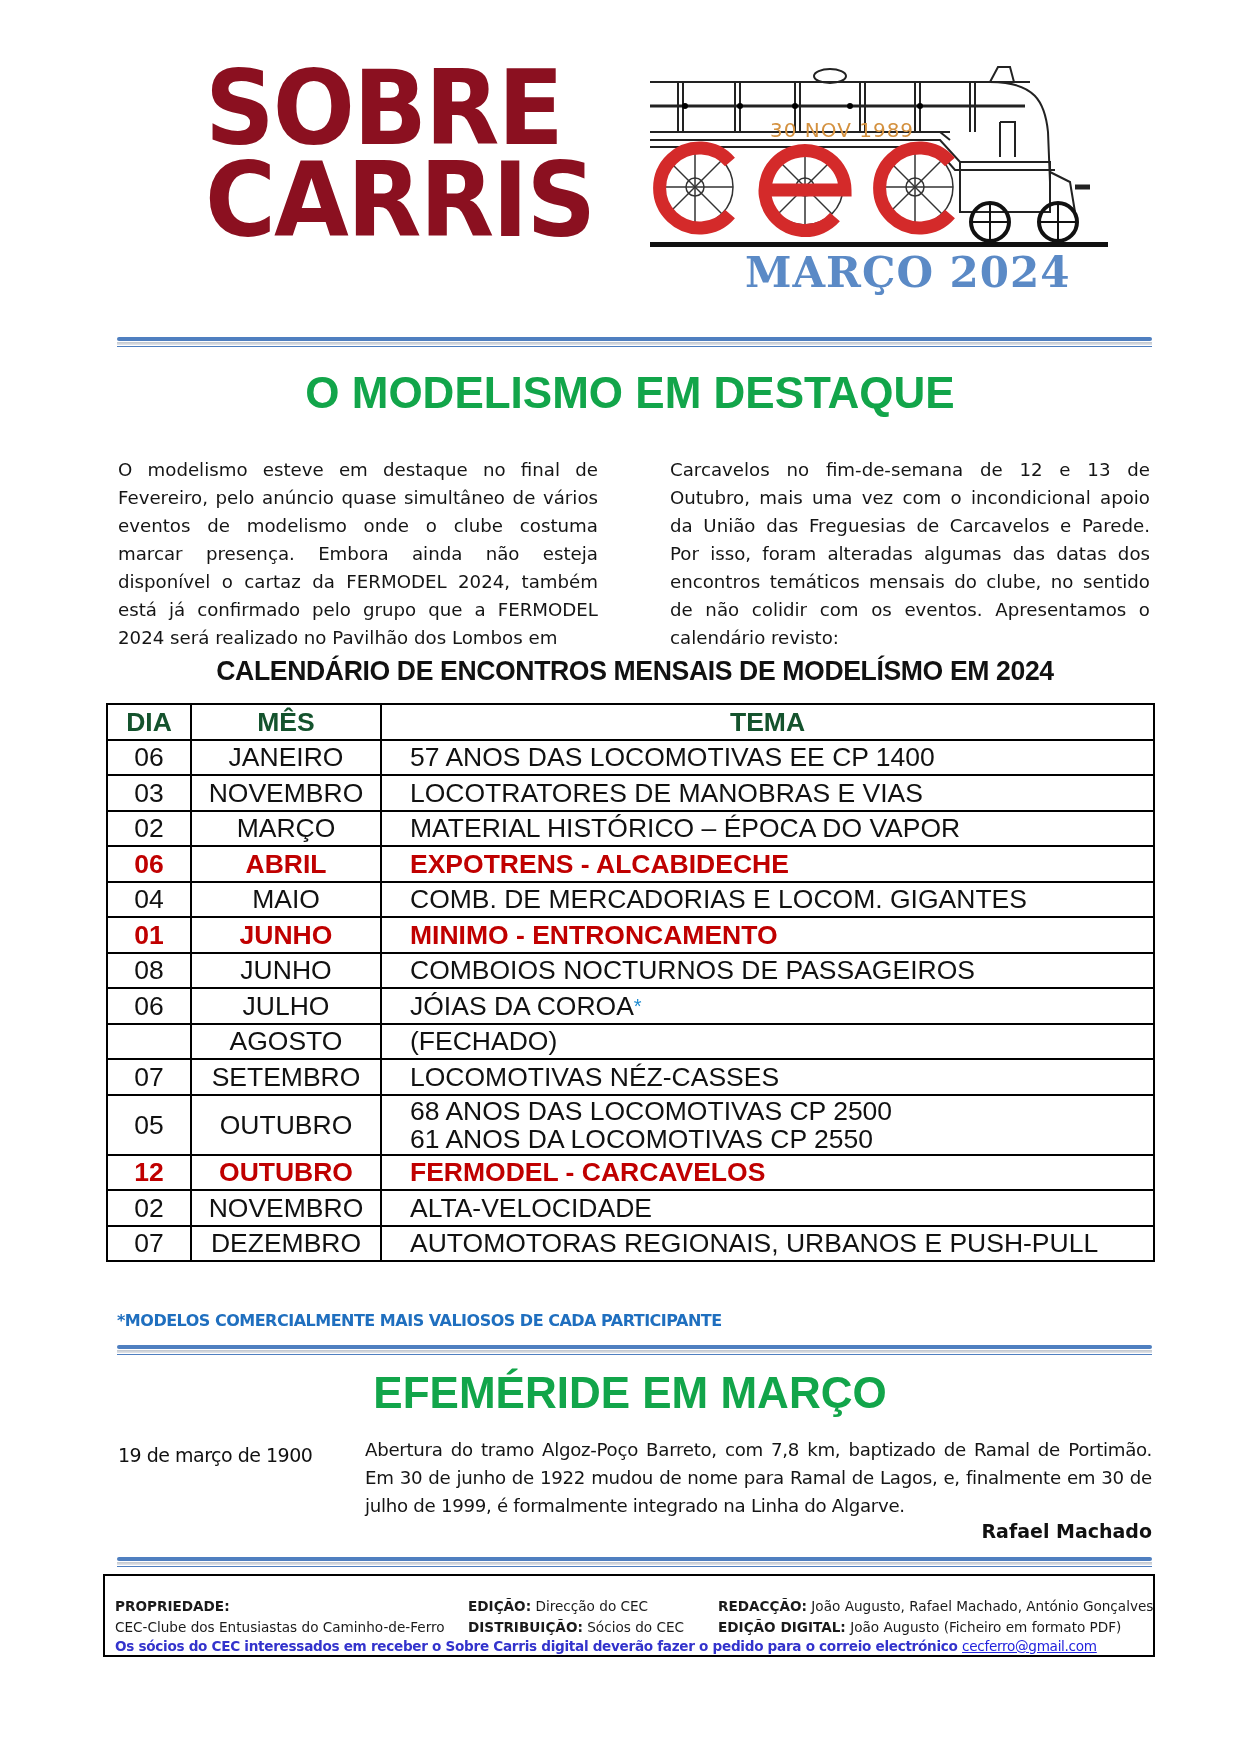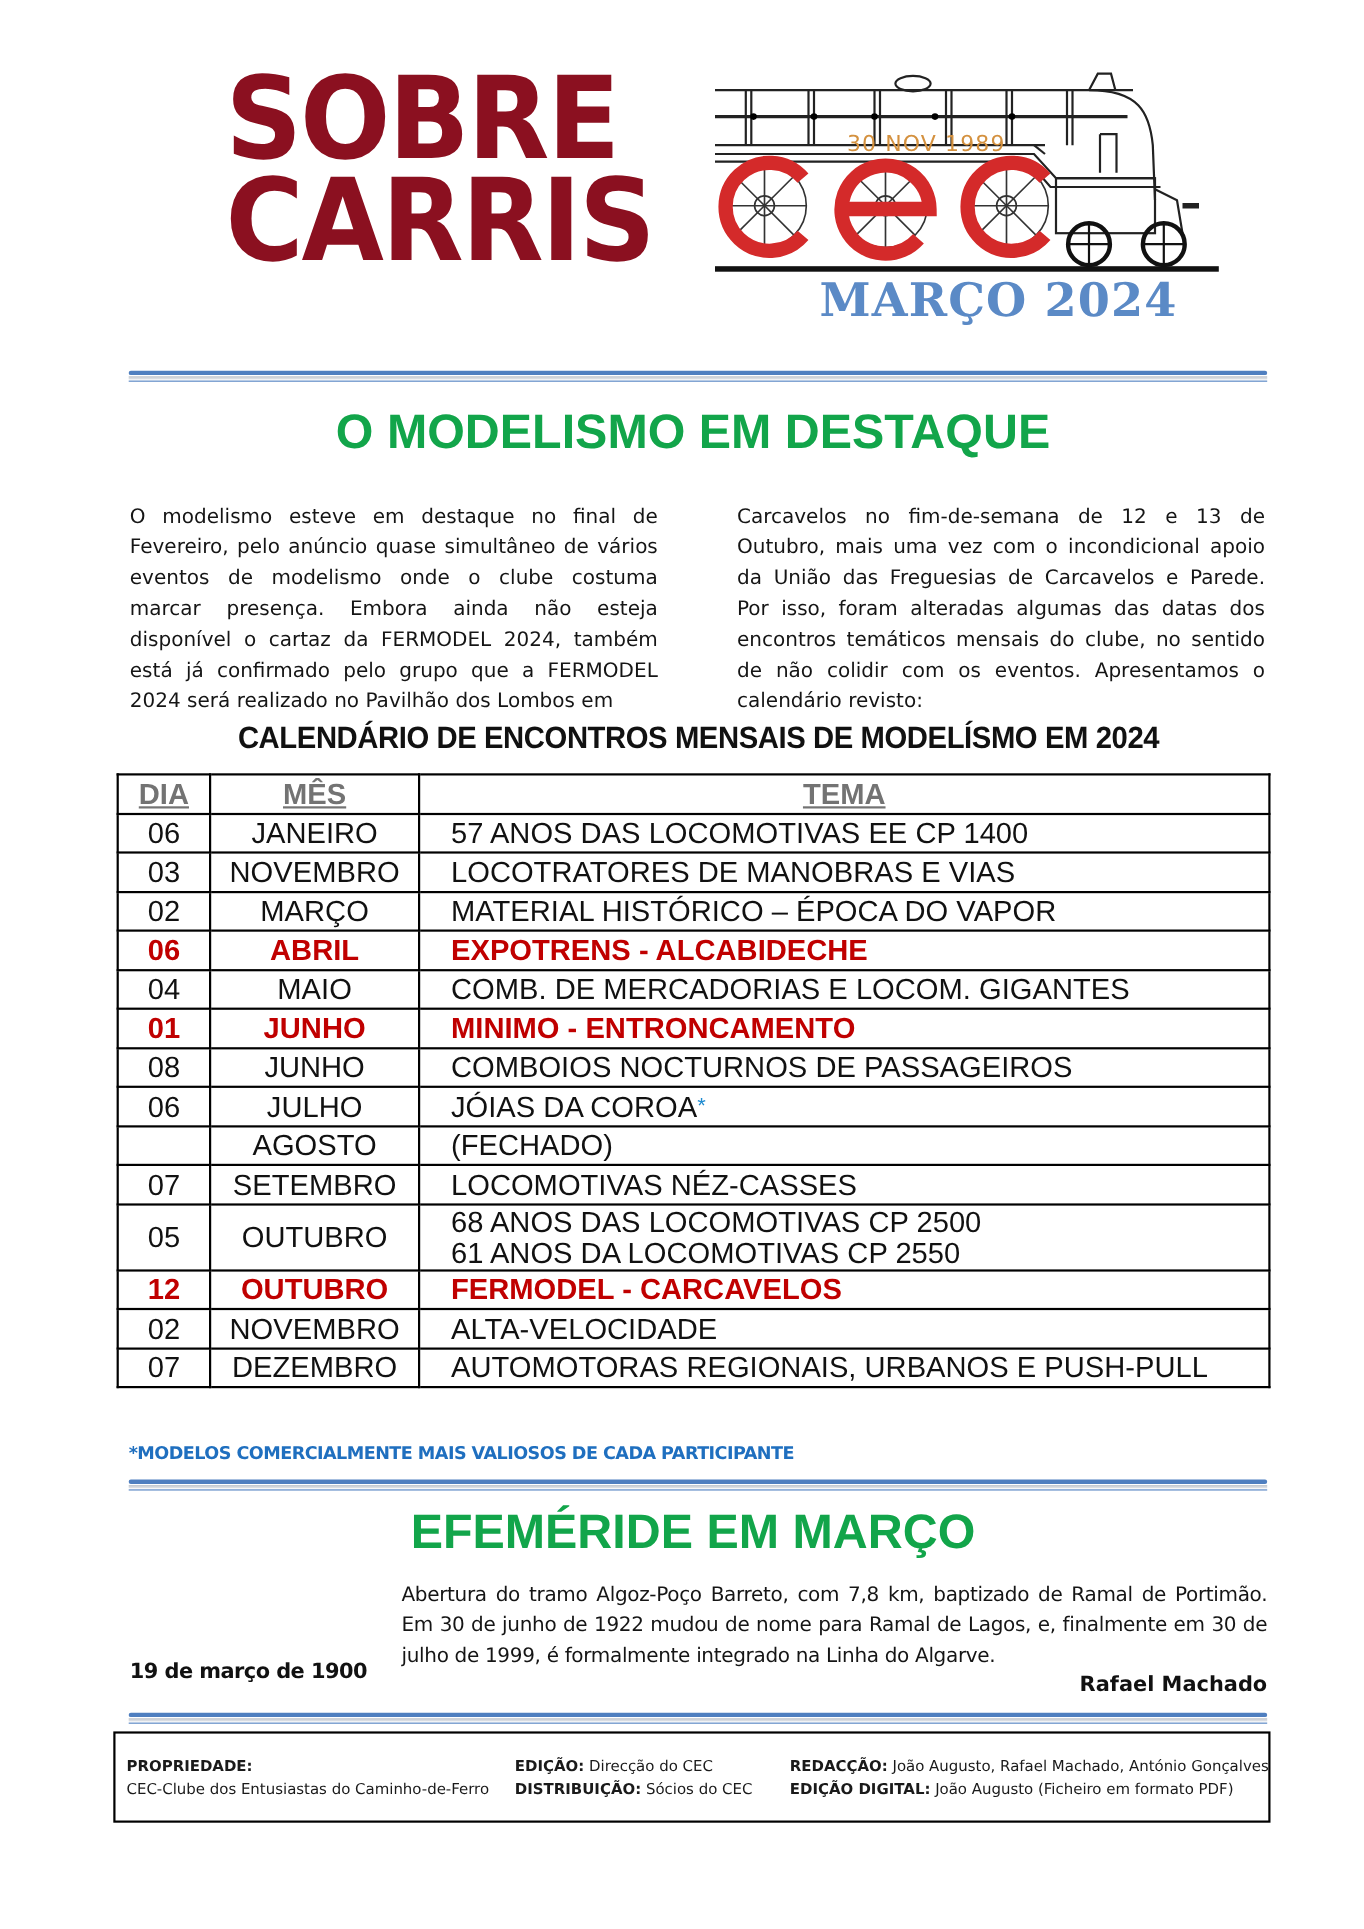--- a/index.html
+++ b/index.html
@@ -30,7 +30,7 @@
   .table-caption { position: absolute; left: 105px; top: 655px; width: 1060px; text-align: center; font-weight: bold; font-size: 28px; color: #111; letter-spacing: -0.4px; transform: scaleX(0.95); }
   table.cal { position: absolute; left: 106px; top: 703px; width: 1049px; border-collapse: collapse; font-family: "Liberation Sans", sans-serif; font-size: 26.5px; }
   table.cal td, table.cal th { border: 2.5px solid #000; padding: 0; height: 33.5px; line-height: 30px; }
-  table.cal th { color: #737373; font-weight: bold; text-decoration: underline; }
+  table.cal th { color: #14532d; font-weight: bold; }
   table.cal td.dia { width: 82px; text-align: center; }
   table.cal td.mes { width: 188px; text-align: center; }
   table.cal td.tema { text-align: left; padding-left: 28px; }

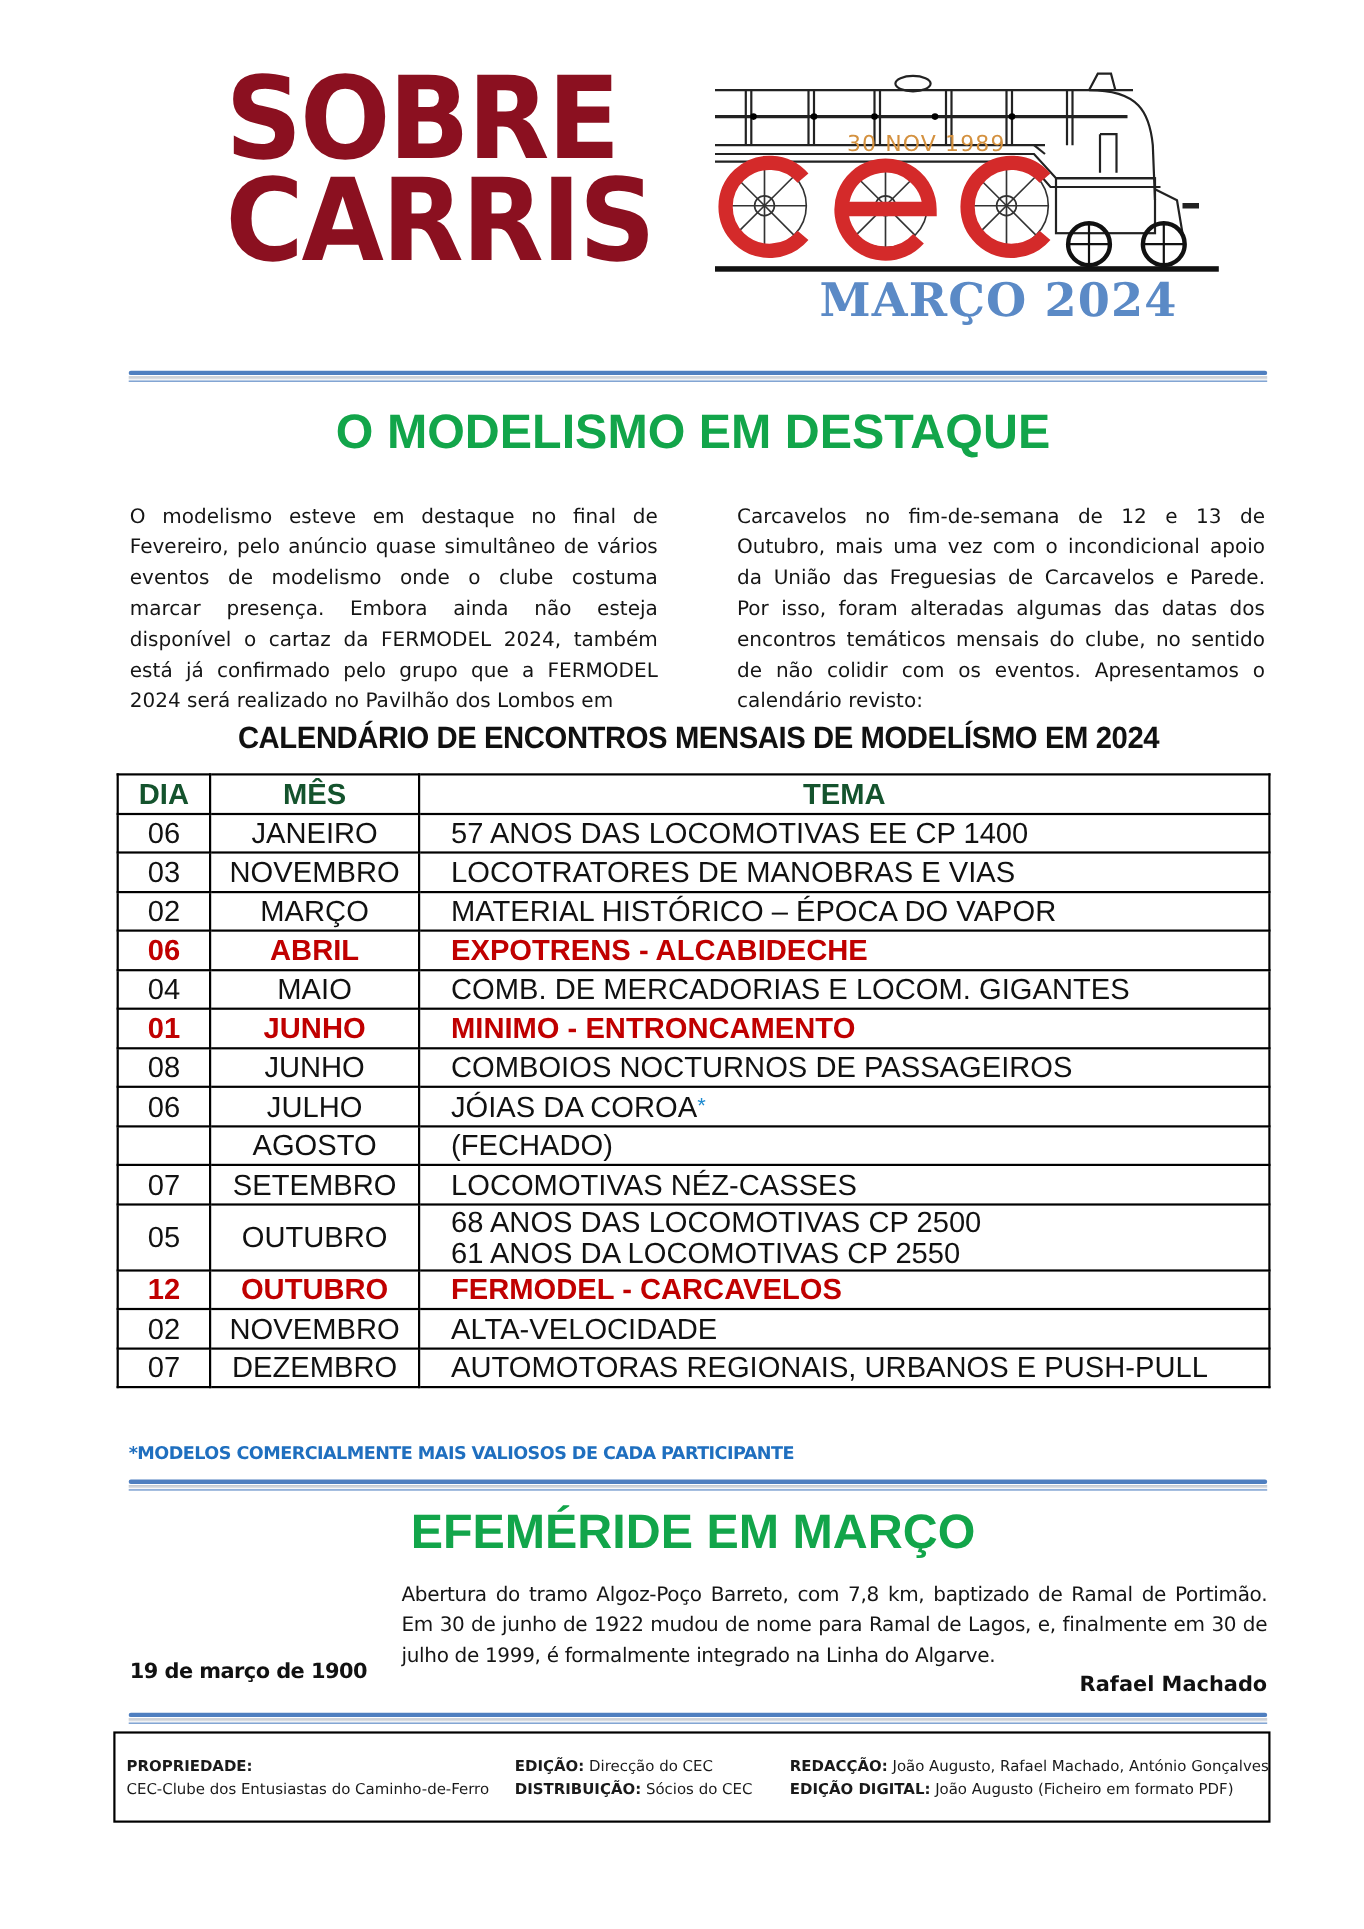--- a/index.html
+++ b/index.html
@@ -42,7 +42,7 @@
 
   
   .sec2-title { top: 1368px; font-size: 44px; left: 10px; }
-  .efe-date { position: absolute; left: 118px; top: 1508px; font-family: "DejaVu Sans", sans-serif; font-weight: bold; font-size: 19px; color: #111; letter-spacing: -0.5px; }
+  .efe-date { position: absolute; left: 118px; top: 1444px; font-family: "DejaVu Sans", sans-serif; font-weight: normal; font-size: 19px; color: #111; letter-spacing: -0.5px; }
   .efe-text { position: absolute; left: 365px; top: 1436px; width: 787px; font-family: "DejaVu Sans", sans-serif; font-size: 18.2px; line-height: 28px; text-align: justify; color: #151515; letter-spacing: -0.3px; }
   .efe-author { position: absolute; right: 88px; top: 1520px; font-family: "DejaVu Sans", sans-serif; font-weight: bold; font-size: 19px; color: #111; }
 

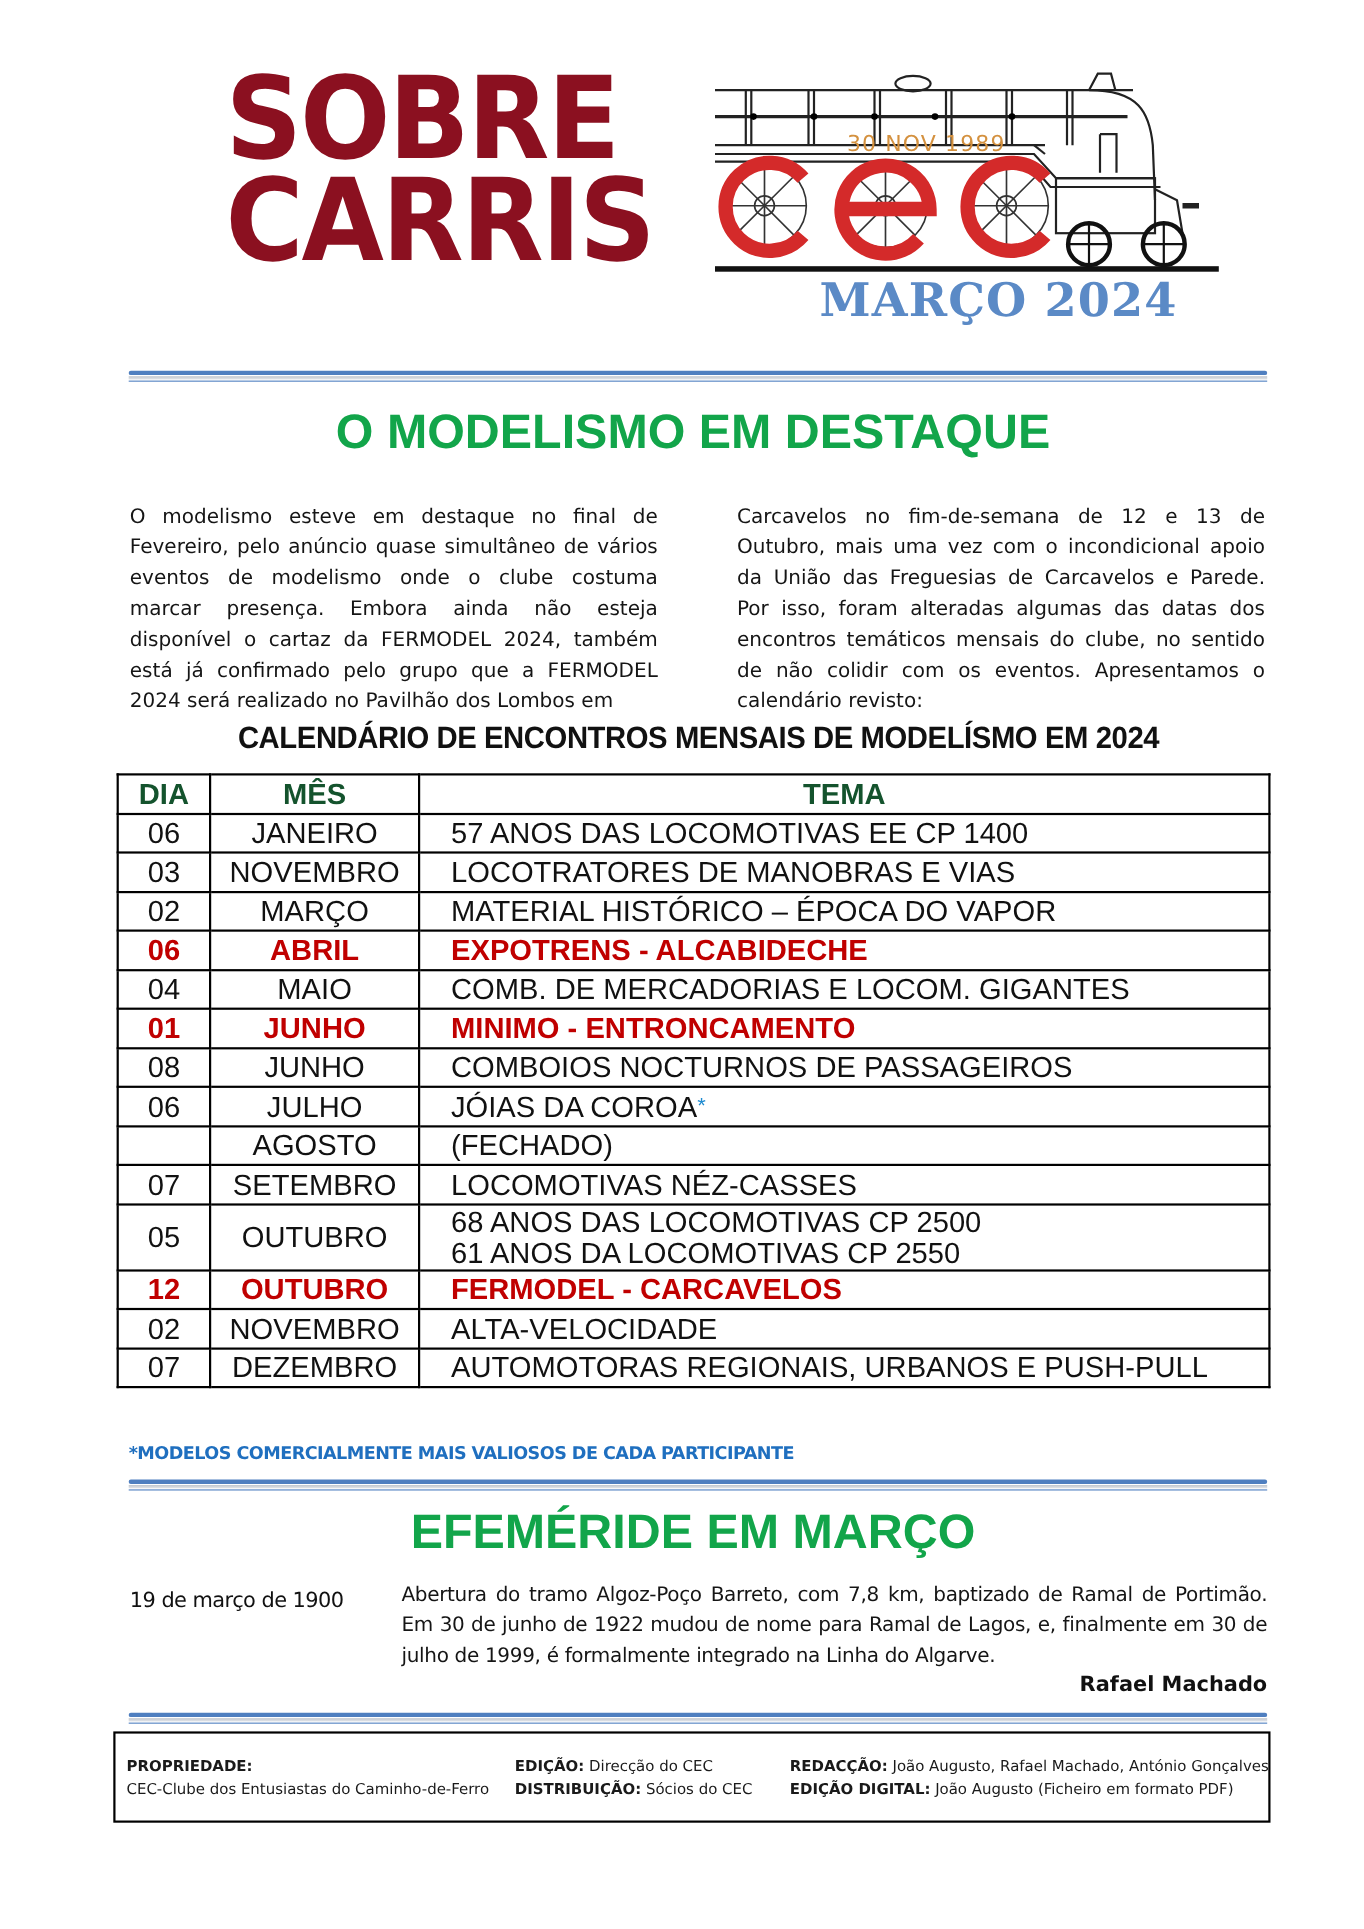--- a/index.html
+++ b/index.html
@@ -269,6 +269,7 @@
   <div class="cell c1 r2">CEC-Clube dos Entusiastas do Caminho-de-Ferro</div>
   <div class="cell c2 r2"><b>DISTRIBUIÇÃO:</b><span> Sócios do CEC</span></div>
   <div class="cell c3 r2"><b>EDIÇÃO DIGITAL:</b><span> João Augusto (Ficheiro em formato PDF)</span></div>
+  <div class="cell r3"><span>Os sócios do CEC interessados em receber o Sobre Carris digital deverão fazer o pedido para o correio electrónico </span><a href="#">cecferro@gmail.com</a></div>
 </div>
 
 </body></html>

